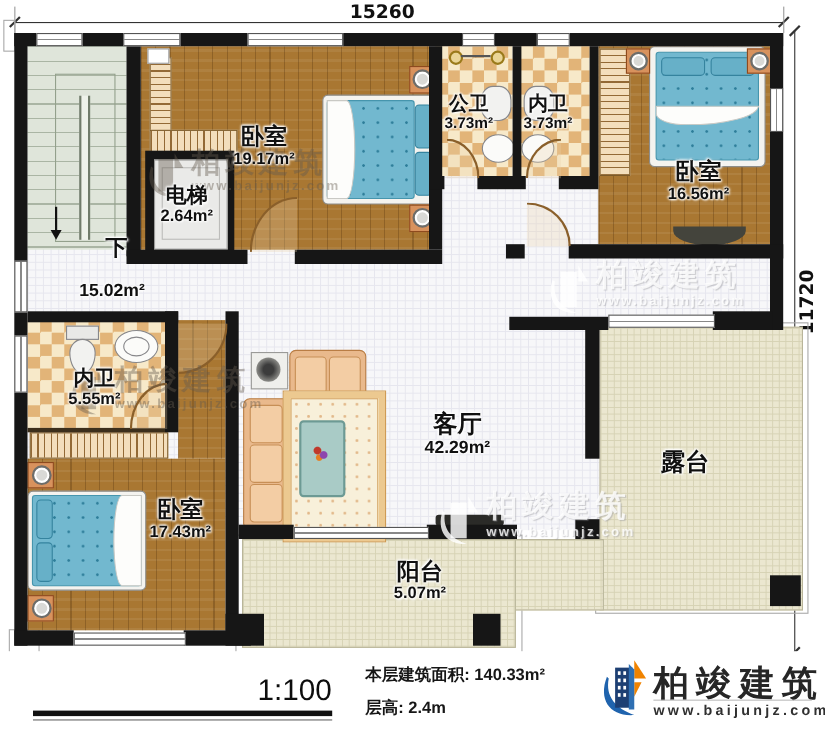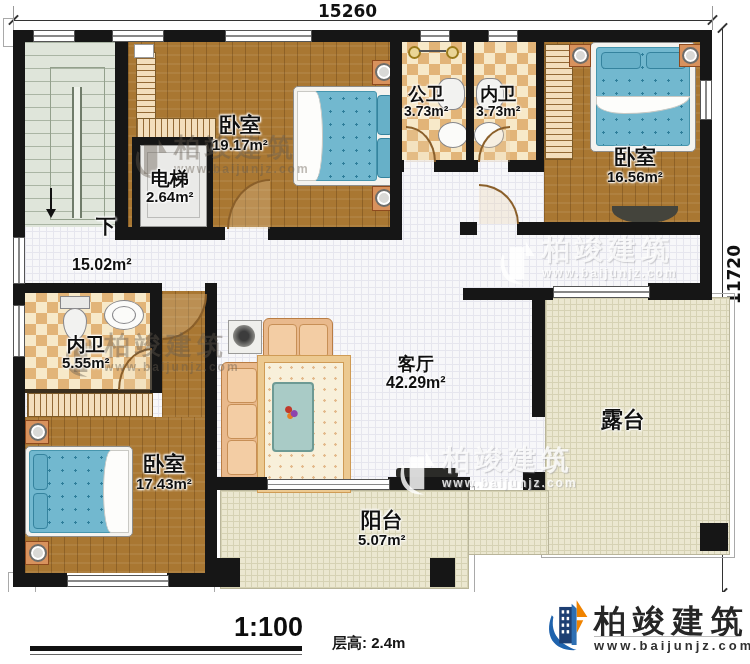--- a/index.html
+++ b/index.html
@@ -289,7 +289,7 @@
     <span class="ra">17.43m²</span>
   </div>
   <div class="abs rl" style="left:386px;top:354px;">
-    <span class="rn" style="font-size:18px;">客厅</span>
+    <span class="rn" style="font-size:22px;margin-top:20px;">客厅</span>
     <span class="ra" style="font-size:16px;">42.29m²</span>
   </div>
   <div class="abs rl" style="left:601px;top:408px;">

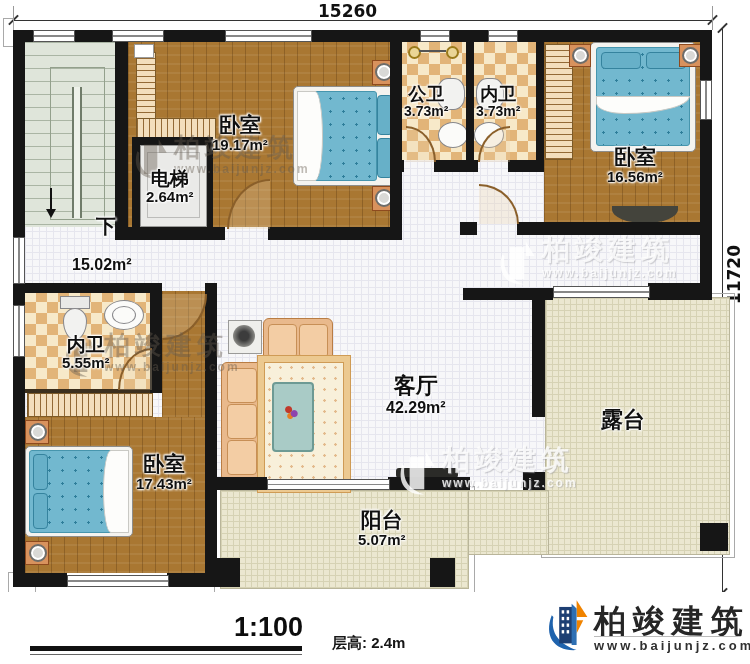--- a/index.html
+++ b/index.html
@@ -49,7 +49,7 @@
   
   #footer{position:absolute;left:0;top:592px;width:750px;height:72px;background:#fff;}
   .ftitle{font-weight:bold;font-size:40px;letter-spacing:3px;color:#0d0d0d;}
-  .fscale{font-weight:bold;font-size:27px;color:#0d0d0d;}
+  .fscale{font-weight:normal;font-size:27px;color:#0d0d0d;}
   .fmeta{font-weight:bold;font-size:15px;color:#161616;}
   .bname{font-weight:bold;font-size:32px;letter-spacing:7px;color:#262626;}
   .burl{font-weight:bold;font-size:13px;letter-spacing:3px;color:#303030;}

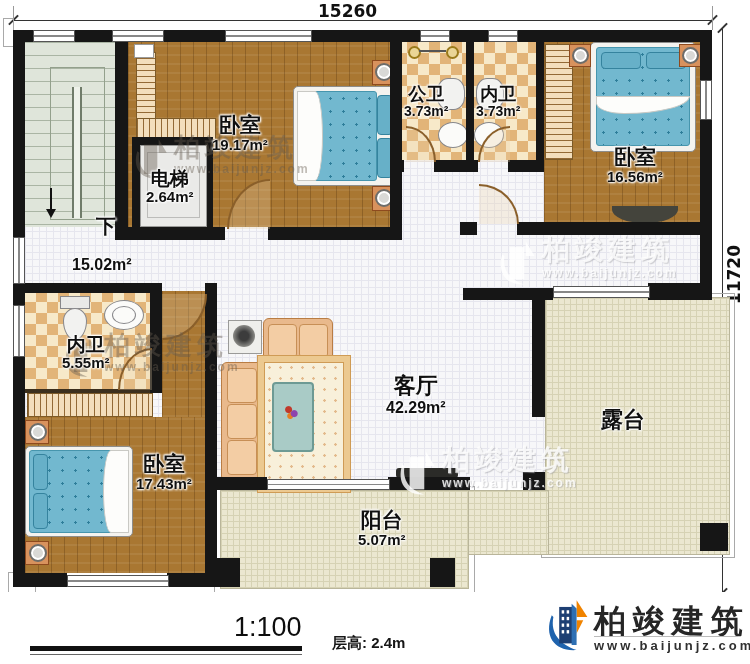--- a/index.html
+++ b/index.html
@@ -304,6 +304,7 @@
     <div class="abs fscale" style="left:234px;top:20px;">1:100</div>
     <div class="abs" style="left:30px;top:54px;width:272px;height:5px;background:#111;"></div>
     <div class="abs" style="left:30px;top:62px;width:272px;height:1px;background:#666;"></div>
+    <div class="abs fmeta" style="left:332px;top:12px;">本层建筑面积: 140.33m²</div>
     <div class="abs fmeta" style="left:332px;top:42px;">层高: 2.4m</div>
     <svg class="abs" style="left:540px;top:5px;" width="50" height="58" viewBox="0 0 60 70">
       <path d="M14 22 C4 48 18 66 44 64 C24 57 12 44 16 24 Z" fill="#1f63ad"></path>

